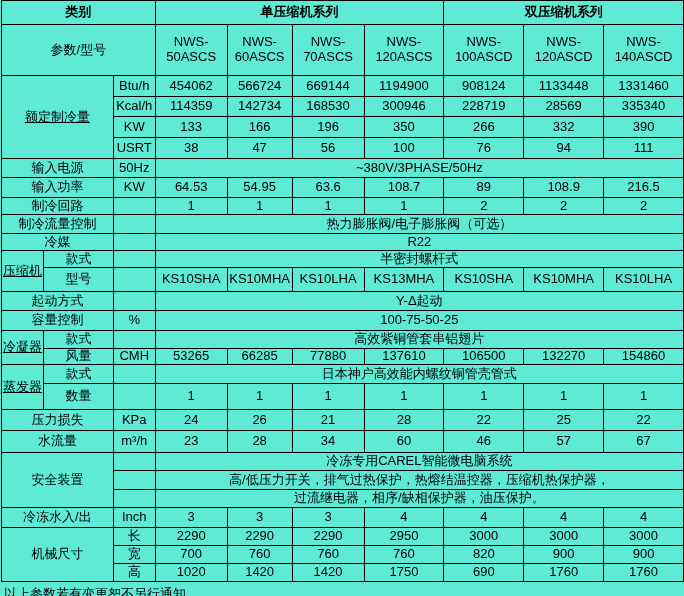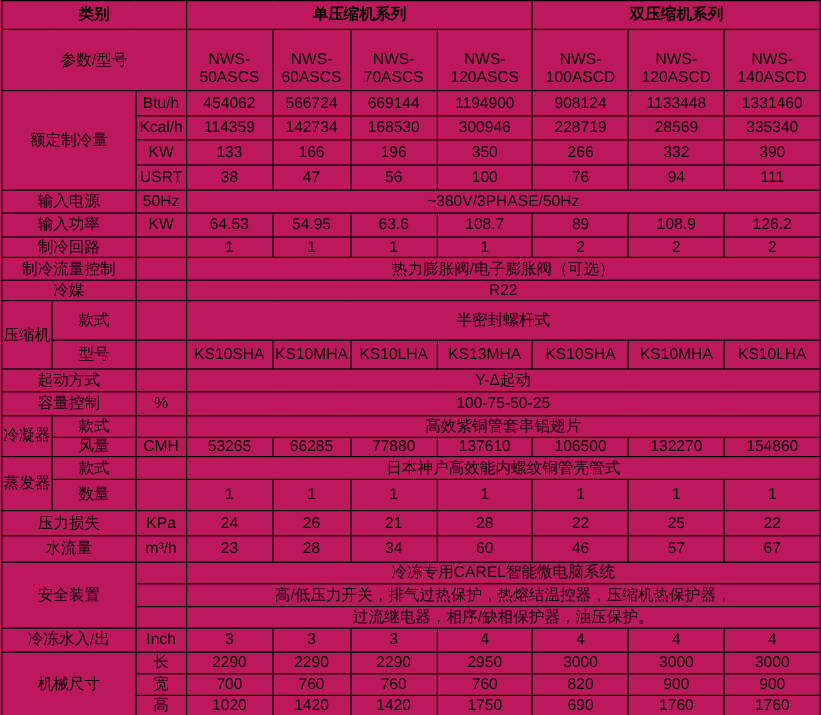--- a/index.html
+++ b/index.html
@@ -4,7 +4,7 @@
 <style>
   html,body {margin:0; padding:0; background:#fff;}
   .page {
-    width:684px; height:596px; background:#be185d; position:relative;
+    width:684px; height:596px; background:#5eead4; position:relative;
     font-family:"Liberation Sans","DejaVu Sans",sans-serif; color:#000;
   }
   table.spec {border-collapse:collapse; table-layout:fixed; margin:0 0 0 1px;}

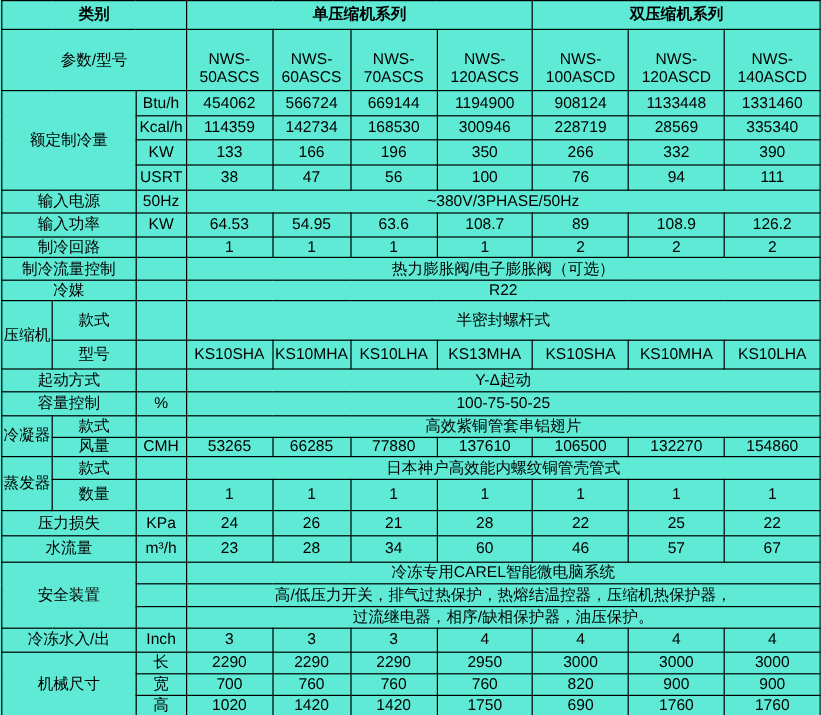--- a/index.html
+++ b/index.html
@@ -15,7 +15,7 @@
   }
   td.bold {font-weight:bold;}
   td.wrap {white-space:normal;}
-  .mc {display:flex; flex-direction:column; justify-content:flex-end;
+  .mc {display:flex; flex-direction:column; justify-content:center;
        height:44px; padding:3px 0;}
   .footer {font-size:13px; color:#000; padding:3px 0 0 4px; text-align:left;}
 </style>

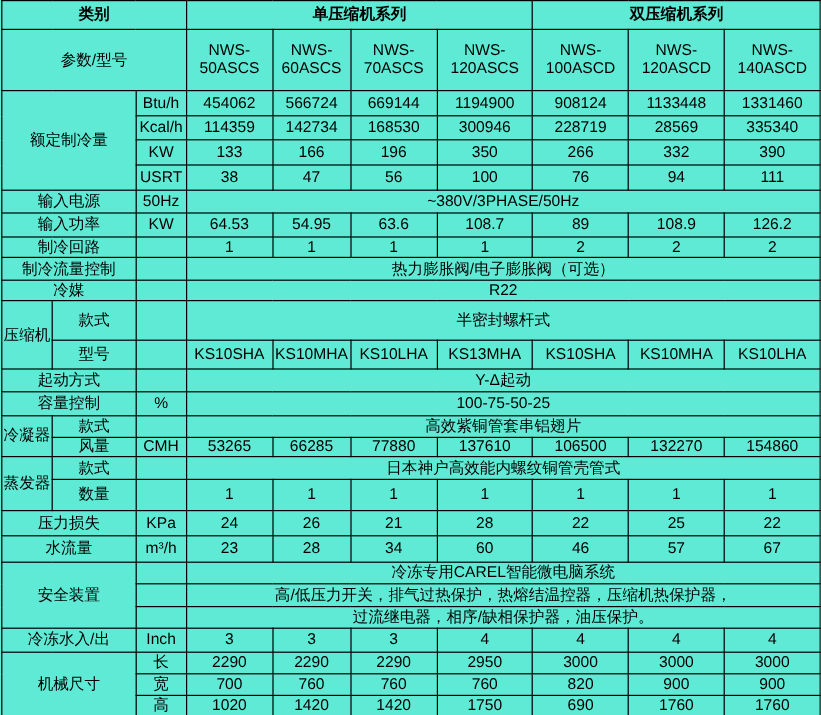--- a/index.html
+++ b/index.html
@@ -14,7 +14,7 @@
     white-space:nowrap; line-height:1.15;
   }
   td.bold {font-weight:bold;}
-  td.wrap {white-space:normal;}
+  td.wrap {white-space:normal;text-decoration:underline;}
   .mc {display:flex; flex-direction:column; justify-content:center;
        height:44px; padding:3px 0;}
   .footer {font-size:13px; color:#000; padding:3px 0 0 4px; text-align:left;}

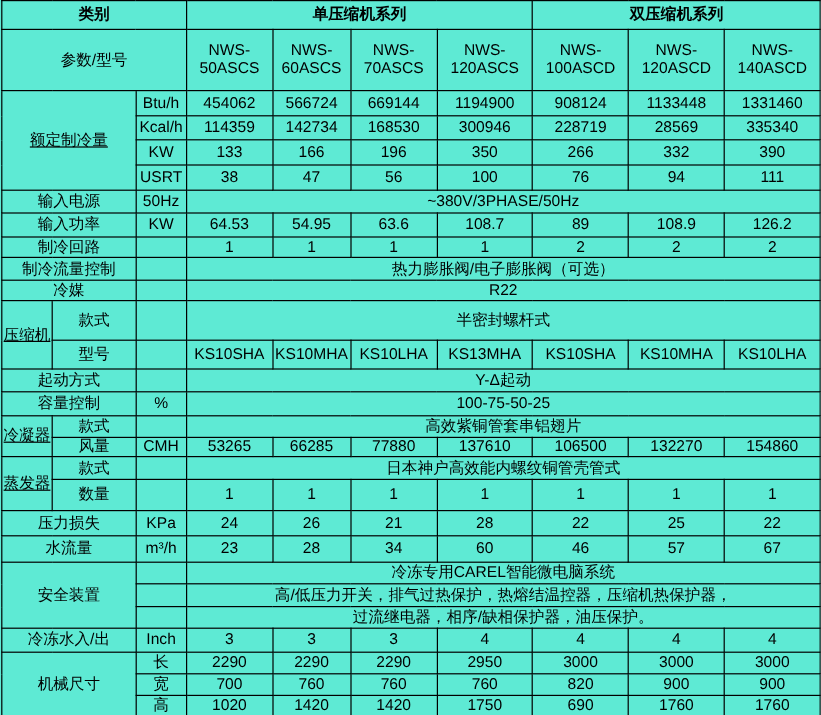--- a/index.html
+++ b/index.html
@@ -147,7 +147,7 @@
   <td>108.7</td>
   <td>89</td>
   <td>108.9</td>
-  <td>126.2</td>
+  <td>216.5</td>
 </tr>
 
 <tr style="height:17px">

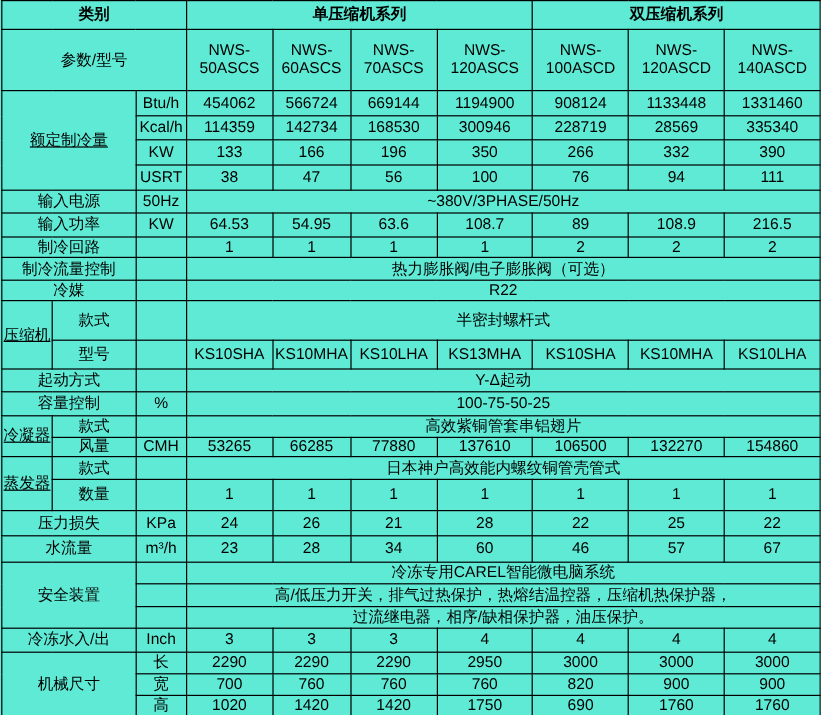--- a/index.html
+++ b/index.html
@@ -174,7 +174,7 @@
   <td colspan="7">R22</td>
 </tr>
 
-<tr style="height:33px">
+<tr style="height:17px">
   <td rowspan="2" class="wrap">压缩机</td>
   <td>款式</td>
   <td></td>

